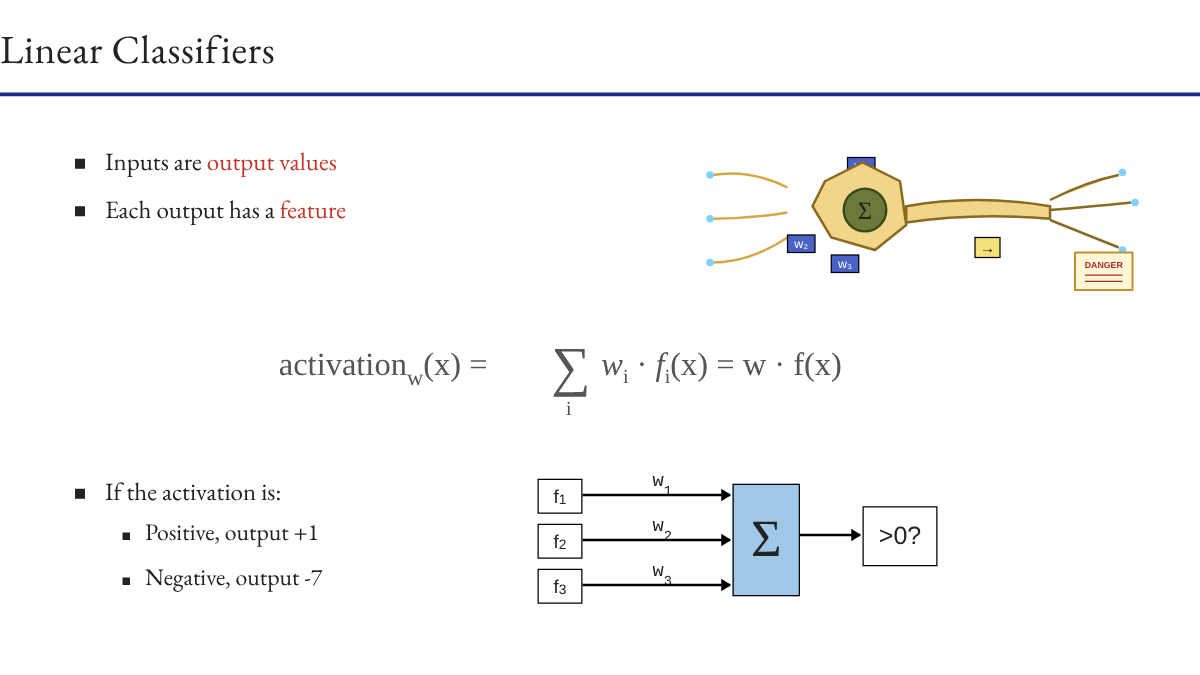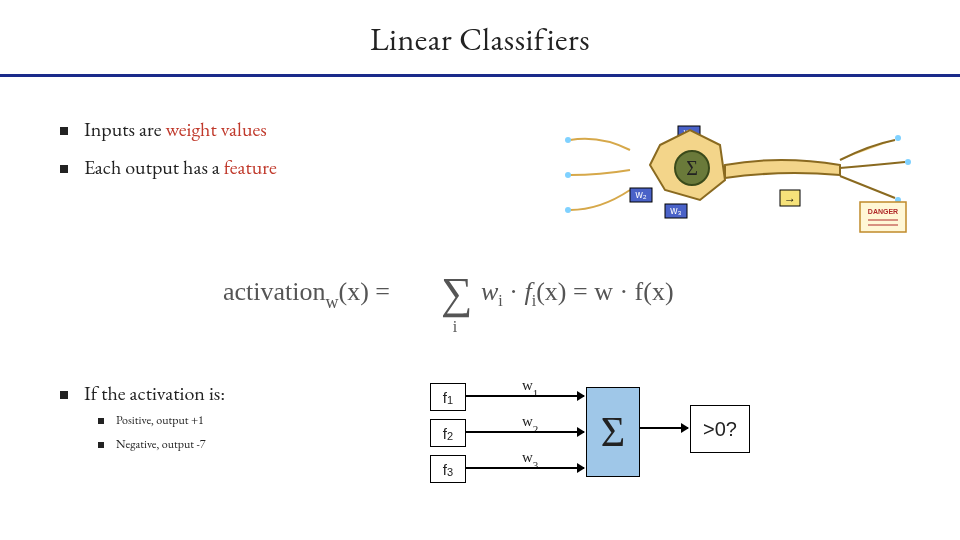--- a/index.html
+++ b/index.html
@@ -18,7 +18,6 @@
     height: 540px;
   }
   .title {
-    text-align: center;
     font-size: 32px;
     letter-spacing: 0.5px;
     padding-top: 18px;

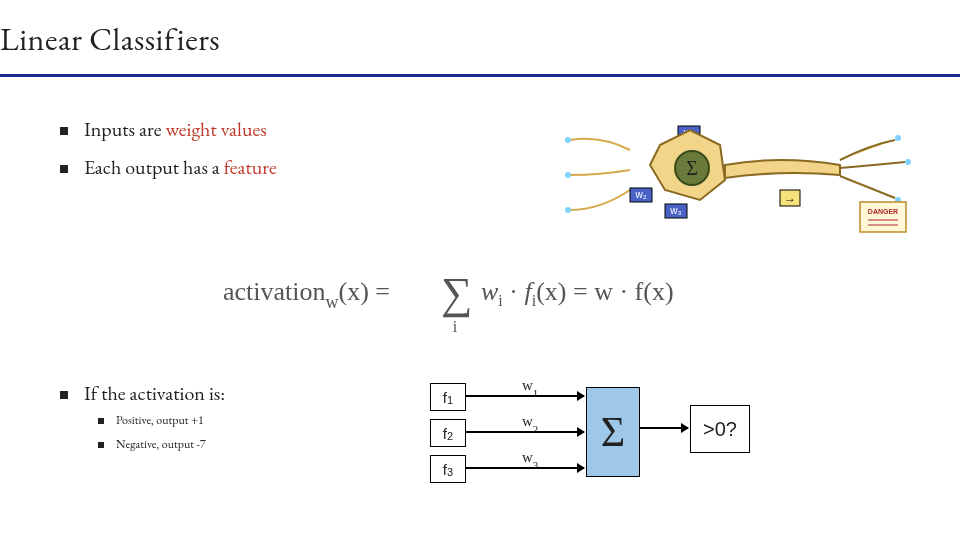--- a/index.html
+++ b/index.html
@@ -134,7 +134,7 @@
     <div class="bul">
       <span class="sq"></span>
       <span>
-        <span>Inputs are </span><span class="red">weight values</span>
+        <span>Inputs are </span><span class="red">output values</span>
       </span>
     </div>
     <div class="bul">

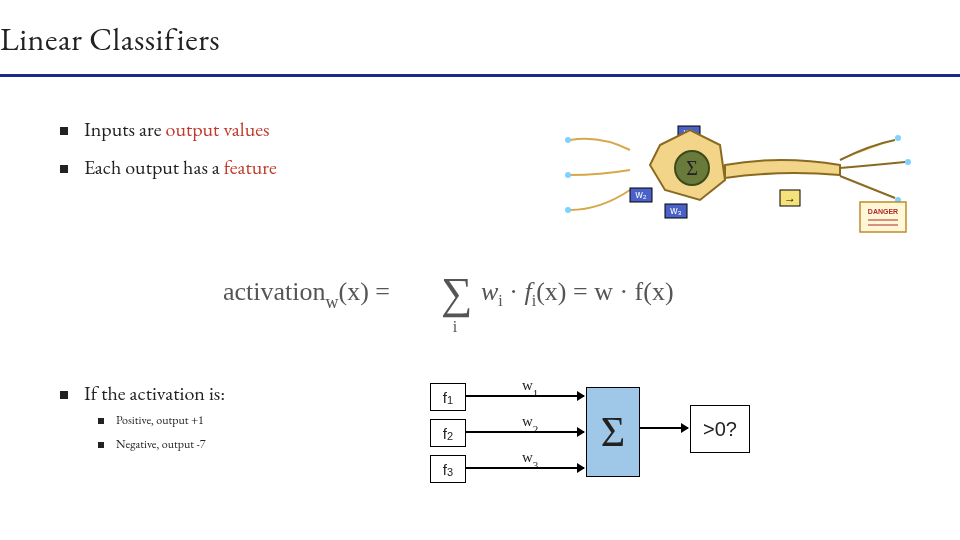--- a/index.html
+++ b/index.html
@@ -85,7 +85,7 @@
   .fbox sub { font-size: 11px; position: relative; top: 3px; }
   .wlabel {
     position: absolute;
-    font-family: Liberation Serif, serif;
+    font-family: Liberation Mono, monospace;
     font-size: 15px;
   }
   .wlabel sub { font-size: 11px; position: relative; top: 3px; }

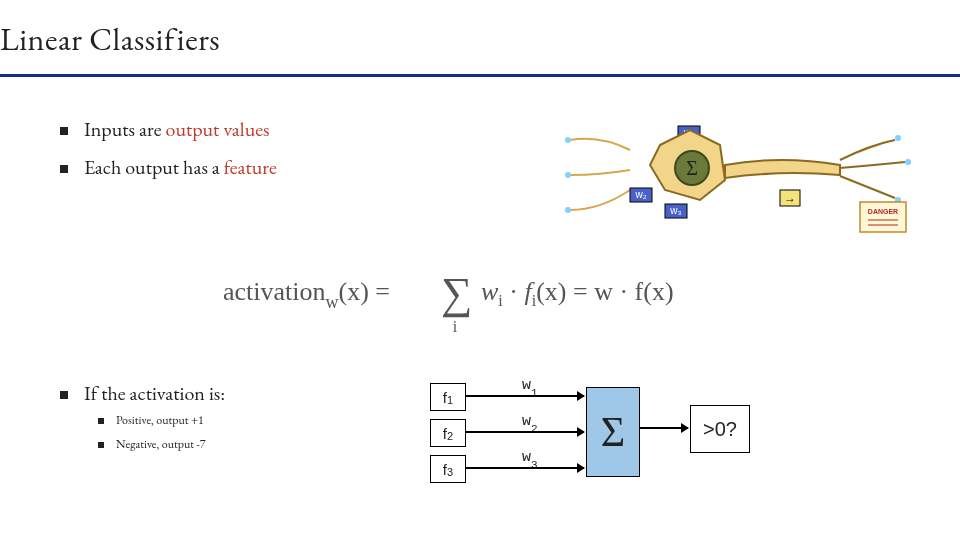--- a/index.html
+++ b/index.html
@@ -64,7 +64,7 @@
     font-size: 20px;
   }
   .lower .bul { margin-bottom: 4px; }
-  .sub { margin-left: 38px; font-size: 12px; line-height: 1.7; }
+  .sub { margin-left: 38px; font-size: 19px; line-height: 1.7; }
   .sub .sq { width: 6px; height: 6px; margin-right: 12px; top: 0; }
   .diagram {
     position: absolute;

